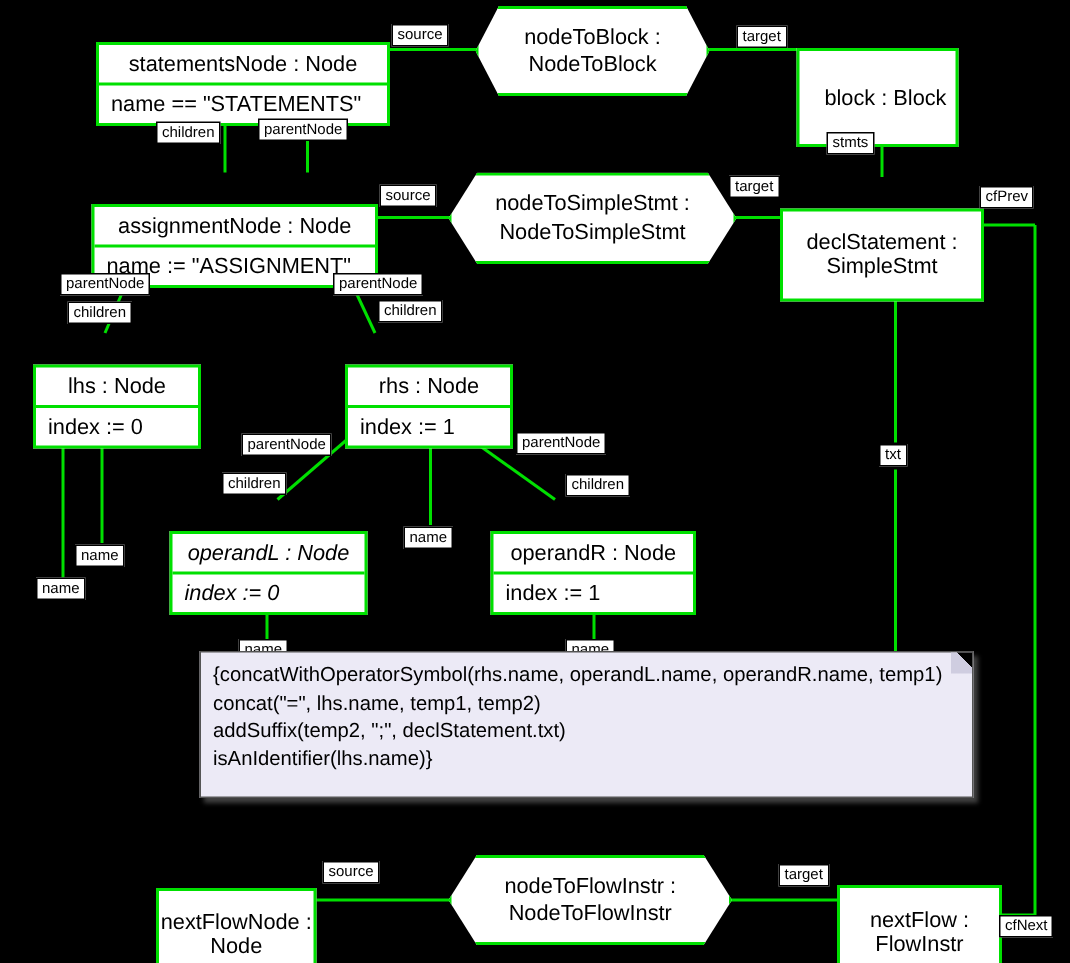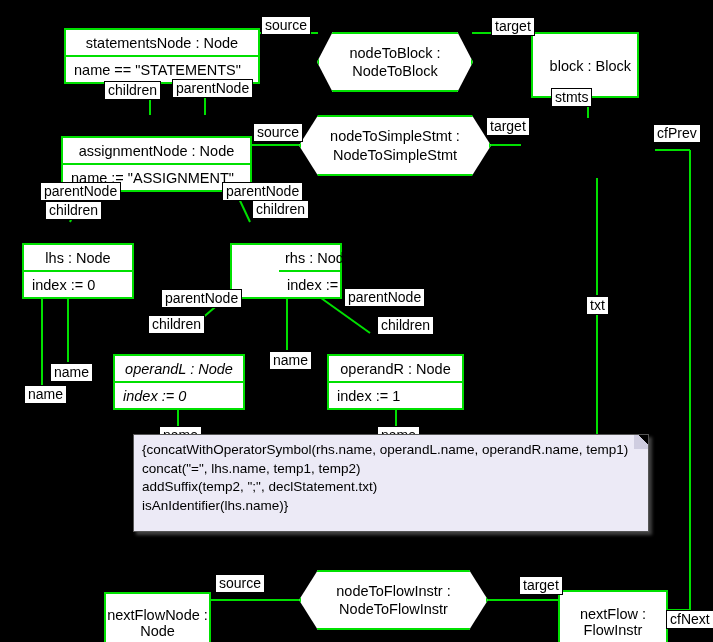--- a/index.html
+++ b/index.html
@@ -18,7 +18,7 @@
        clip-path:polygon(10% 0%, 90% 0%, 100% 50%, 90% 100%, 10% 100%, 0% 50%);}
 
   .label{position:absolute;background:#fff;border:1px solid #000;color:#000;
-         font-size:14px;line-height:1.1;padding:1px 3px;white-space:nowrap;box-sizing:border-box;text-align:center;}
+         font-size:10px;line-height:1.1;padding:1px 3px;white-space:nowrap;box-sizing:border-box;text-align:center;}
 
   .constraint{position:absolute;background:#eceaf6;border:1px solid #555;box-sizing:border-box;
               padding:6px 8px 7px 8px;color:#000;font-size:13.5px;line-height:1.38;

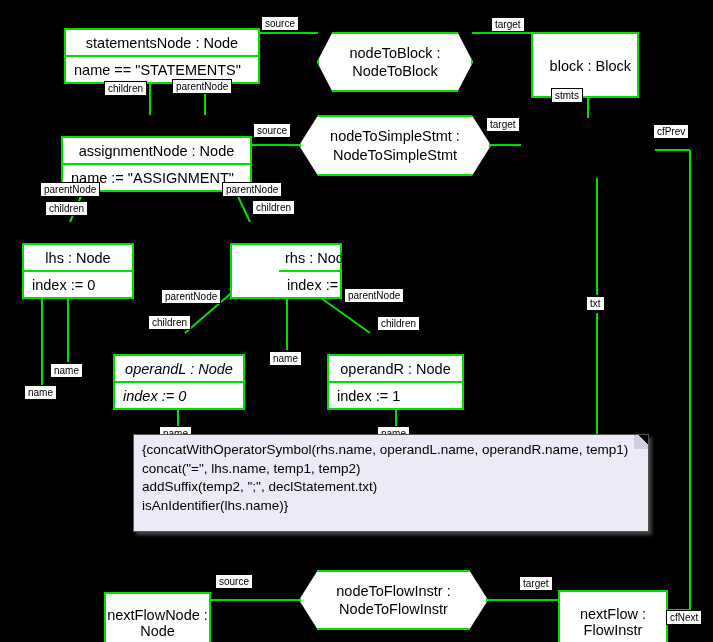--- a/index.html
+++ b/index.html
@@ -131,7 +131,7 @@
     <div class="title" style="padding:0;">FlowInstr</div>
   </div>
 
-  <div class="hex" style="left:317px;top:4px;width:156px;height:60px;margin-top:28px;">
+  <div class="hex" style="left:317px;top:4px;width:156px;height:60px;">
     <div>nodeToBlock :</div>
     <div>NodeToBlock</div>
   </div>

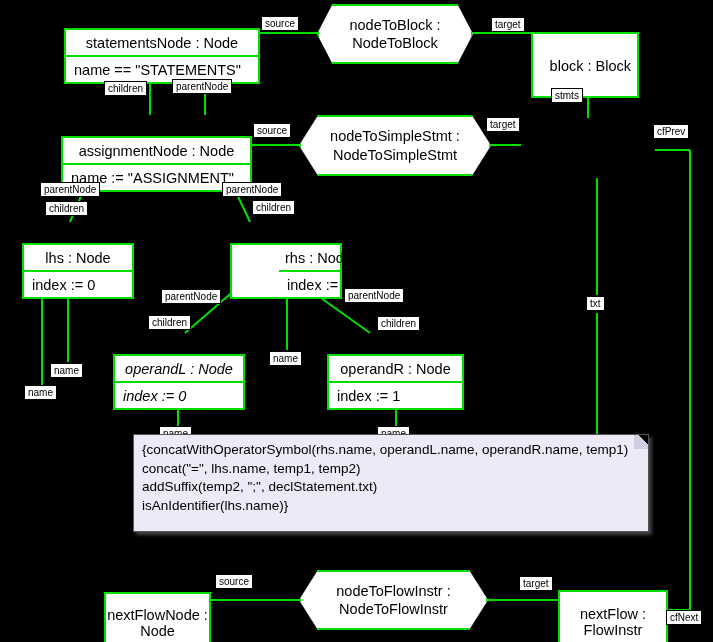--- a/index.html
+++ b/index.html
@@ -96,6 +96,10 @@
     <div class="attr">name := "ASSIGNMENT"</div>
   </div>
 
+  <div class="node" style="left:520px;top:117px;width:136px;height:62px;display:flex;flex-direction:column;align-items:center;justify-content:center;">
+    <div class="title" style="padding:0;">declStatement :</div>
+    <div class="title" style="padding:0;">SimpleStmt</div>
+  </div>
 
   <div class="node" style="left:22px;top:221px;width:112px;">
     <div class="title">lhs : Node</div>

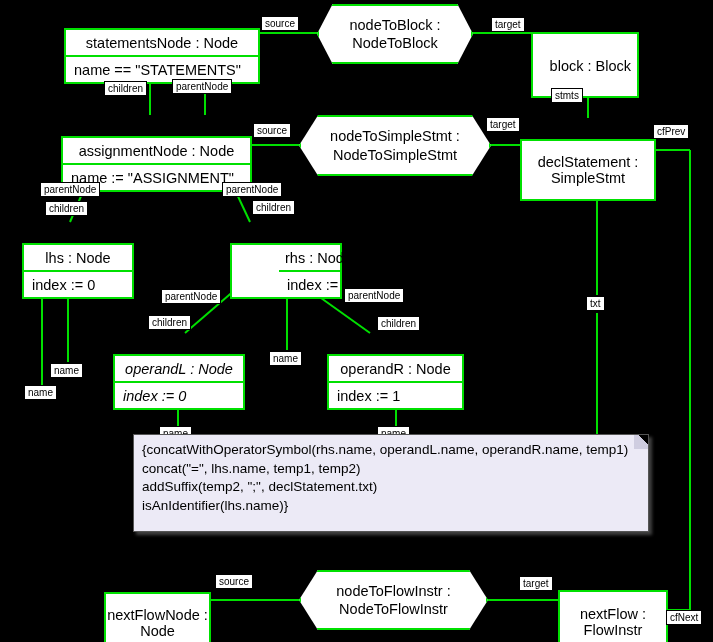--- a/index.html
+++ b/index.html
@@ -107,7 +107,7 @@
     <div class="attr">index := 0</div>
   </div>
 
-  <div class="node" style="left:230px;top:221px;width:112px;padding-left:47px;">
+  <div class="node" style="left:230px;top:221px;width:112px;">
     <div class="title">rhs : Node</div>
     <div class="sep"></div>
     <div class="attr">index := 1</div>

